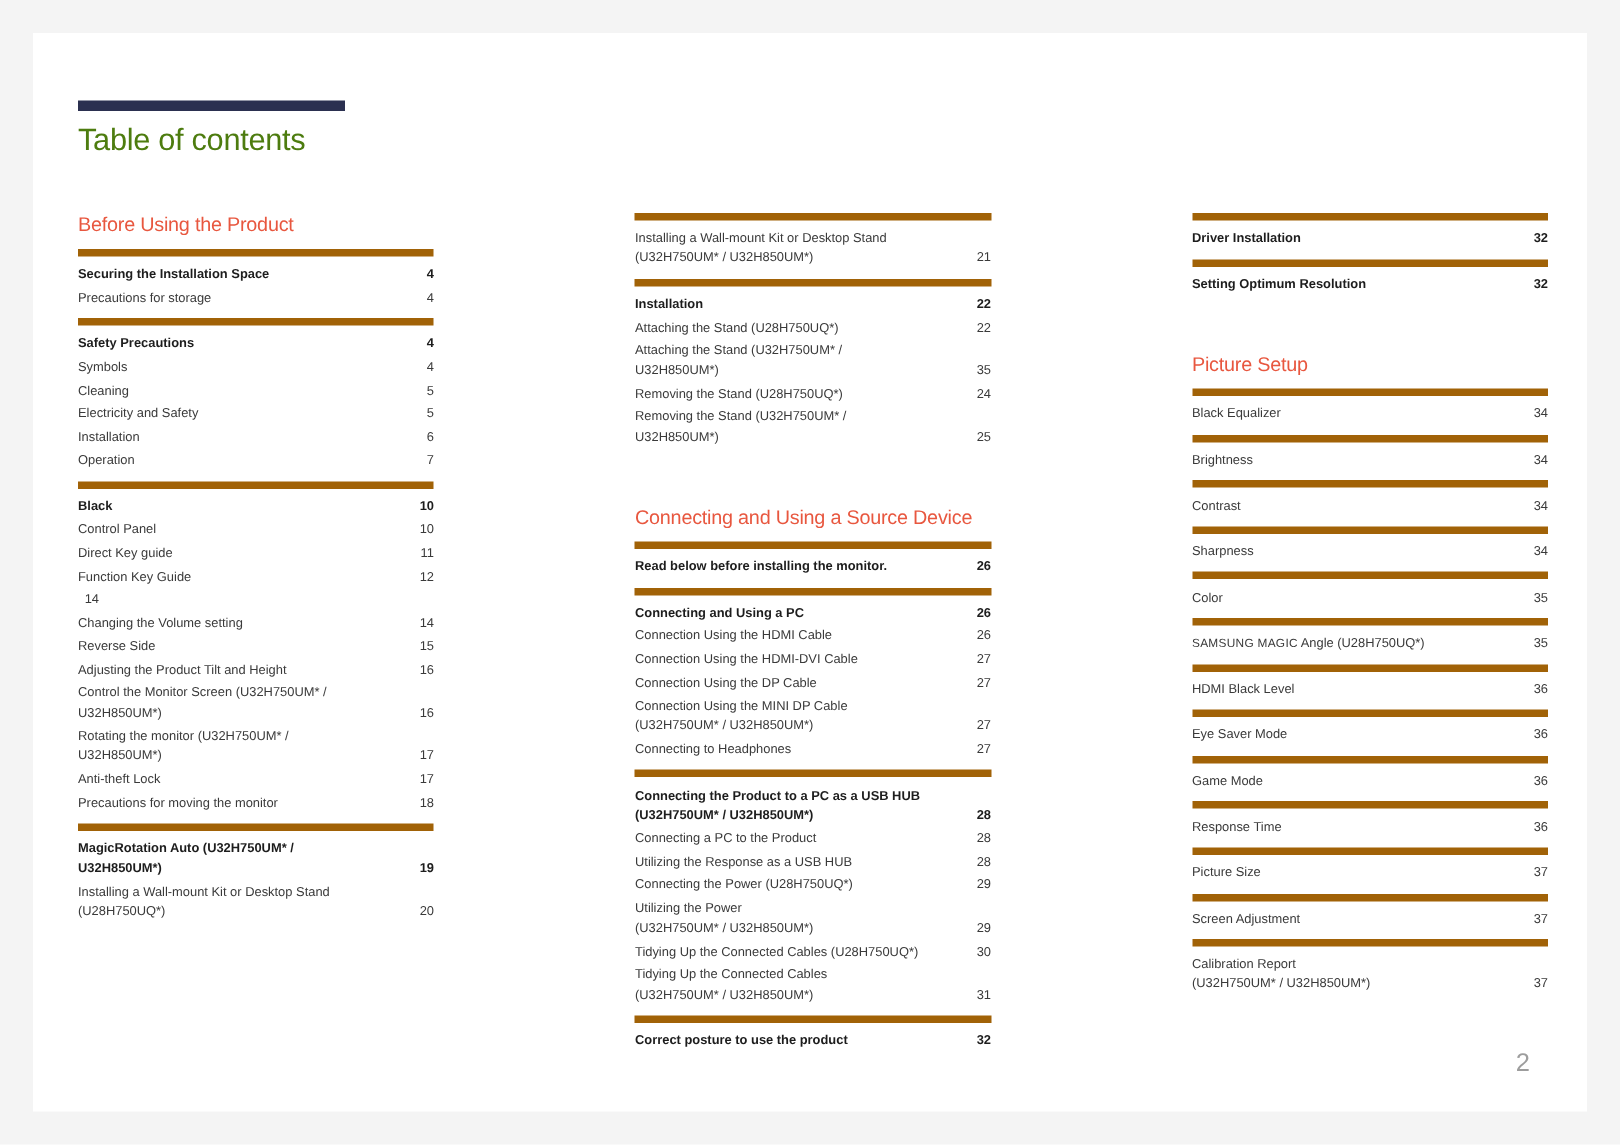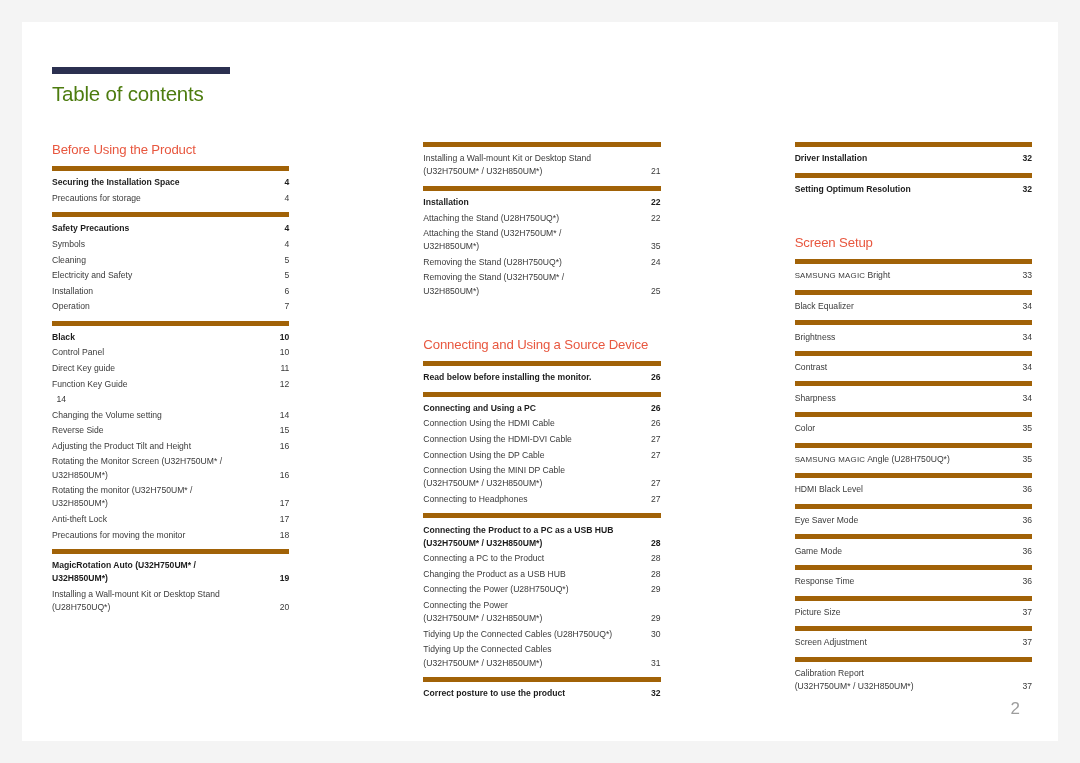--- a/index.html
+++ b/index.html
@@ -340,7 +340,7 @@
             <span class="pg">32</span>
           </div>
         </div>
-        <div class="section-head spacer-before">Screen Setup</div>
+        <div class="section-head spacer-before">Picture Setup</div>
         <div class="group">
           <div class="entry">
             <span class="label"><span class="smallcaps">SAMSUNG MAGIC</span> Bright</span>

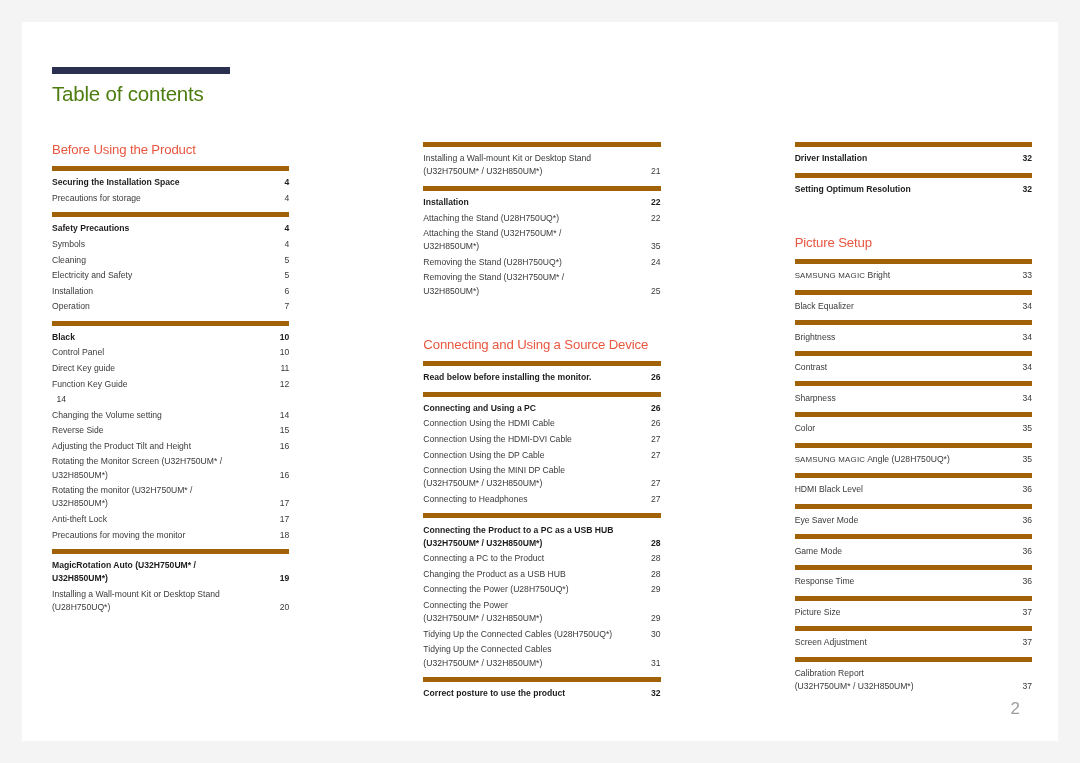--- a/index.html
+++ b/index.html
@@ -343,12 +343,6 @@
         <div class="section-head spacer-before">Picture Setup</div>
         <div class="group">
           <div class="entry">
-            <span class="label"><span class="smallcaps">SAMSUNG MAGIC</span> Bright</span>
-            <span class="pg">33</span>
-          </div>
-        </div>
-        <div class="group">
-          <div class="entry">
             <span class="label">Black Equalizer</span>
             <span class="pg">34</span>
           </div>

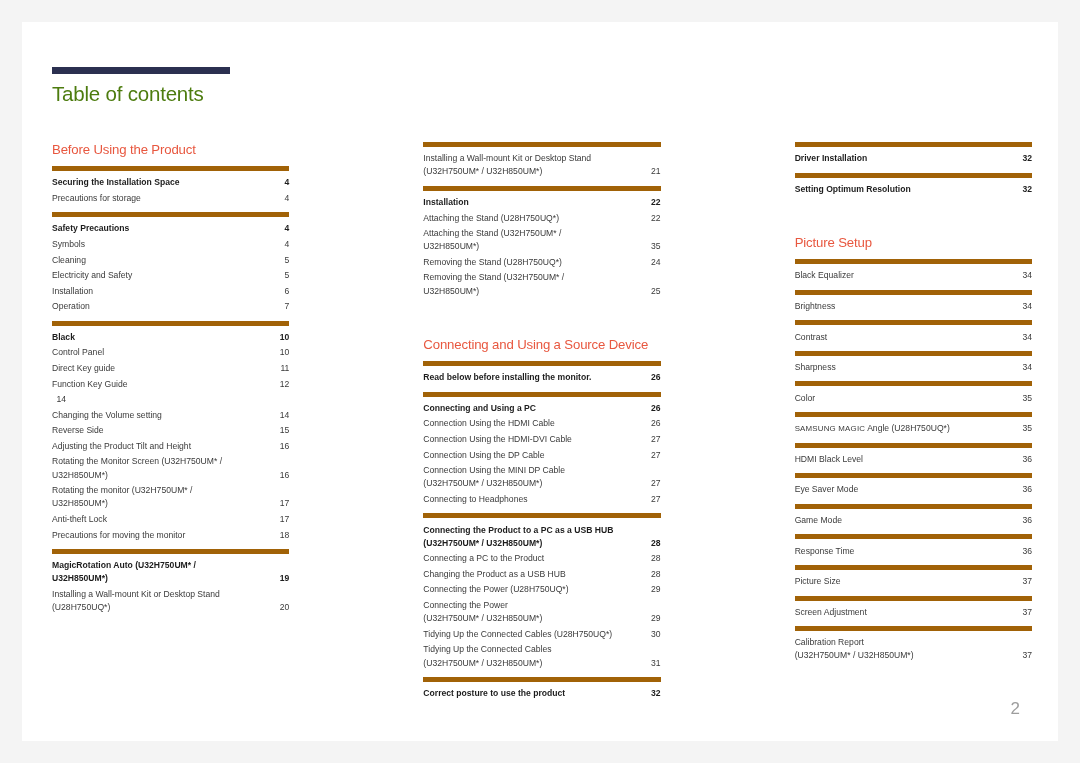--- a/index.html
+++ b/index.html
@@ -190,7 +190,7 @@
             <span class="pg">16</span>
           </div>
           <div class="entry multiline">
-            <span class="label">Rotating the Monitor Screen (U32H750UM* /
+            <span class="label">Control the Monitor Screen (U32H750UM* /
 U32H850UM*)</span>
             <span class="pg">16</span>
           </div>

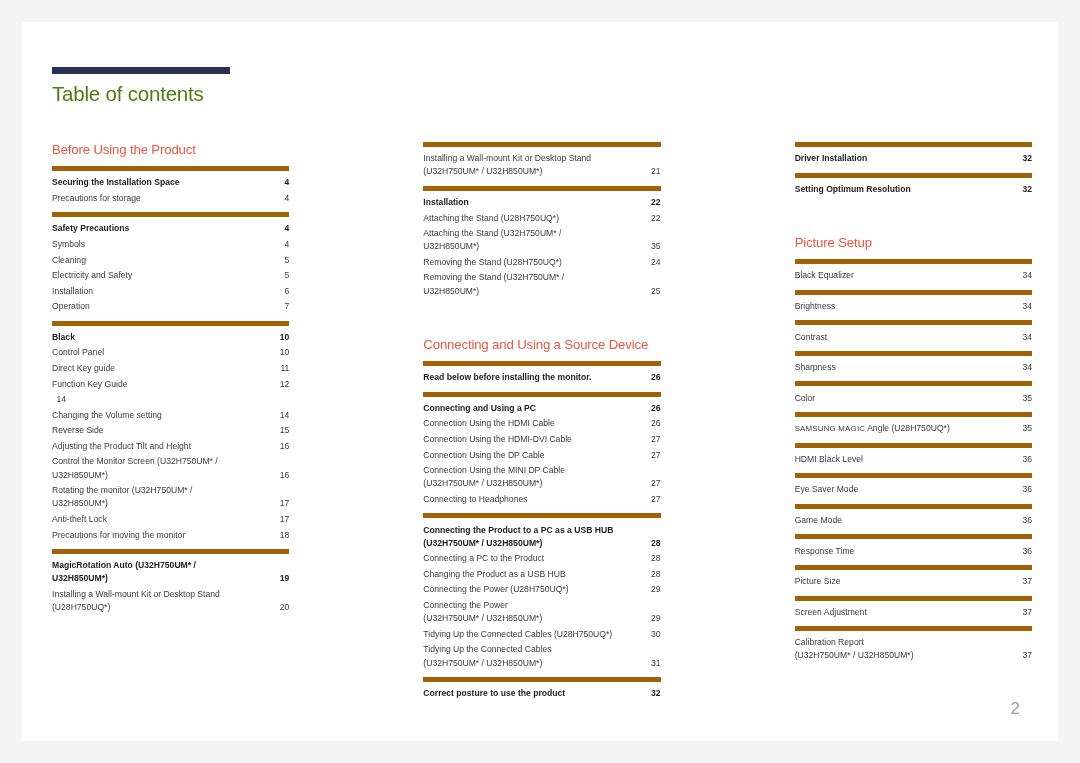--- a/index.html
+++ b/index.html
@@ -298,7 +298,7 @@
             <span class="pg">28</span>
           </div>
           <div class="entry">
-            <span class="label">Changing the Product as a USB HUB</span>
+            <span class="label">Utilizing the Response as a USB HUB</span>
             <span class="pg">28</span>
           </div>
           <div class="entry">

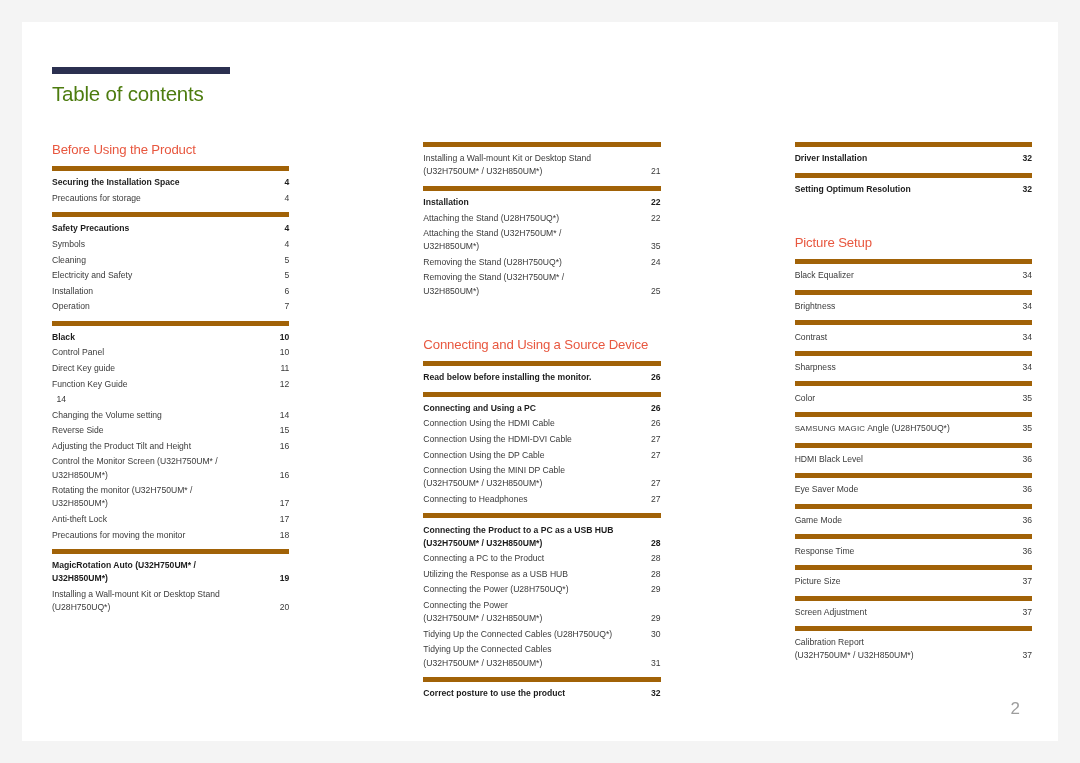--- a/index.html
+++ b/index.html
@@ -306,7 +306,7 @@
             <span class="pg">29</span>
           </div>
           <div class="entry multiline">
-            <span class="label">Connecting the Power
+            <span class="label">Utilizing the Power
 (U32H750UM* / U32H850UM*)</span>
             <span class="pg">29</span>
           </div>

